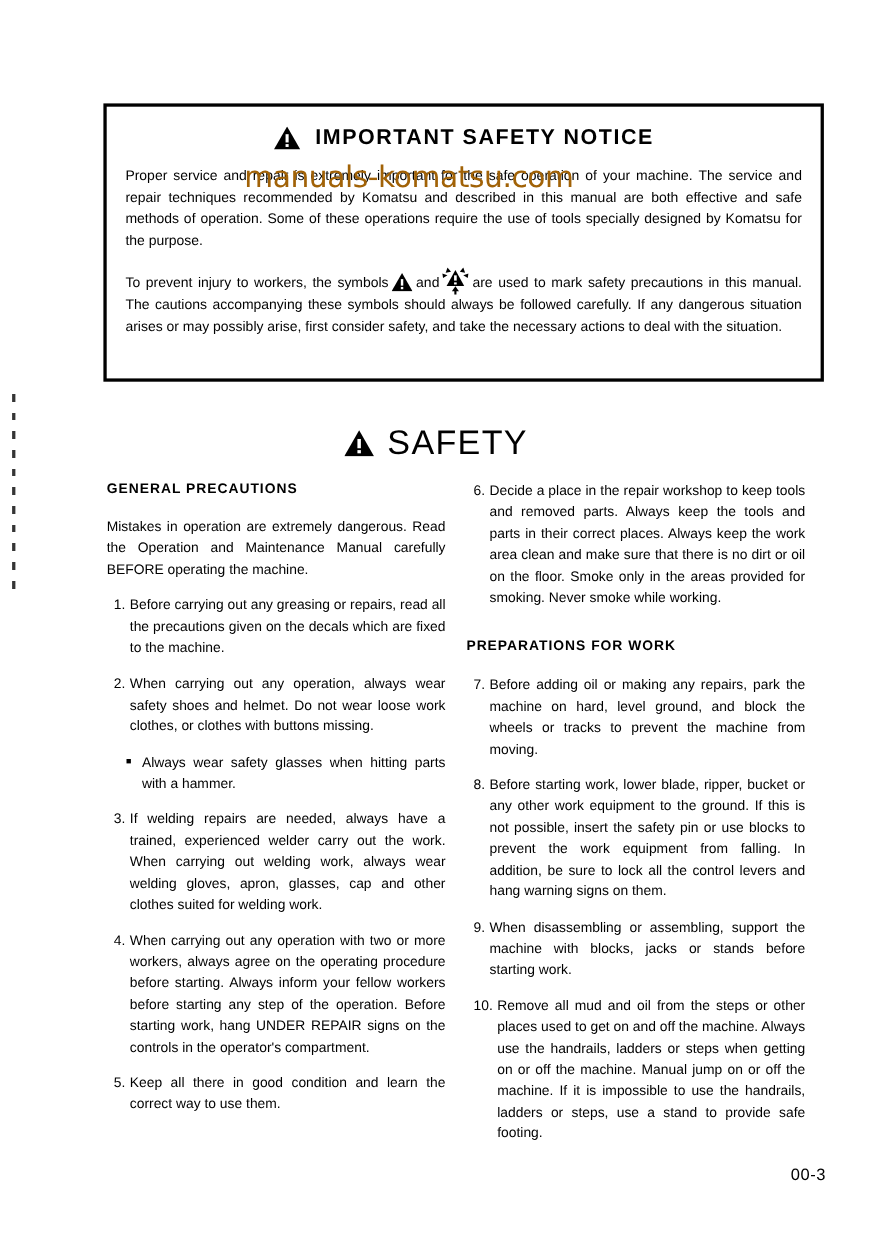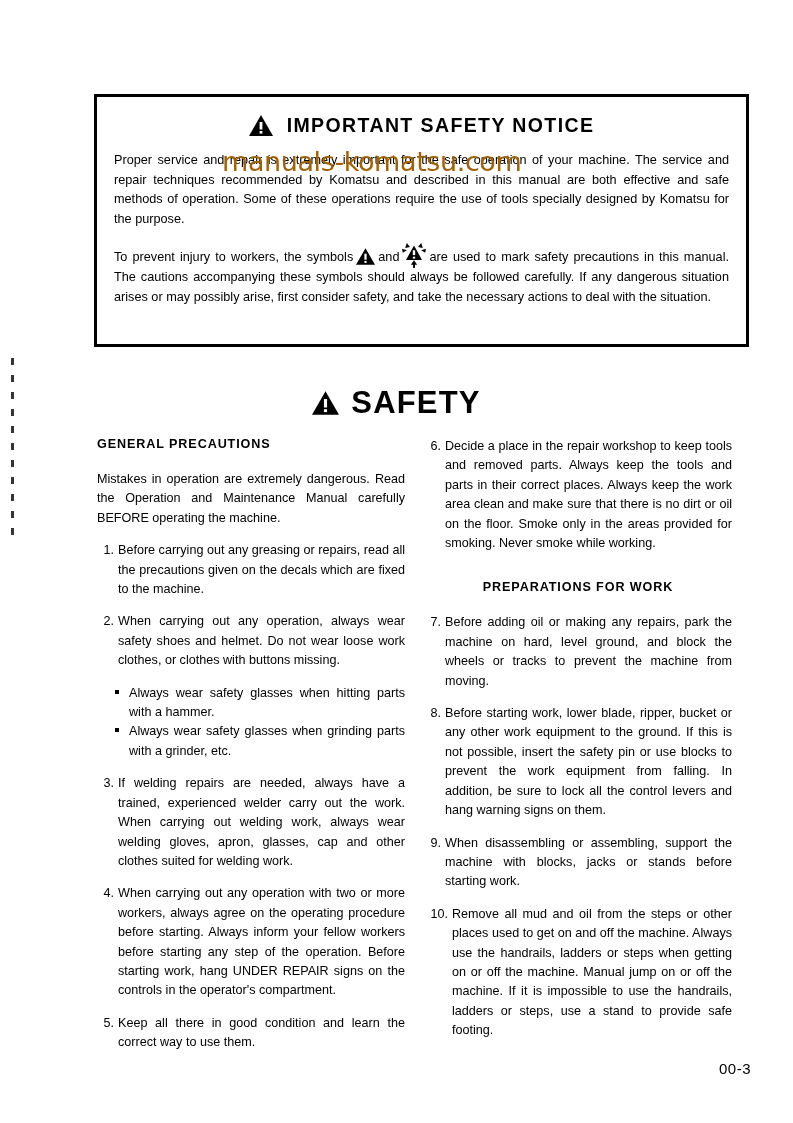--- a/index.html
+++ b/index.html
@@ -111,7 +111,7 @@
   }
   .safety-head .txt {
     font-size: 31px;
-    font-weight: bold;
+    font-weight: normal;
     letter-spacing: 1.2px;
   }
 

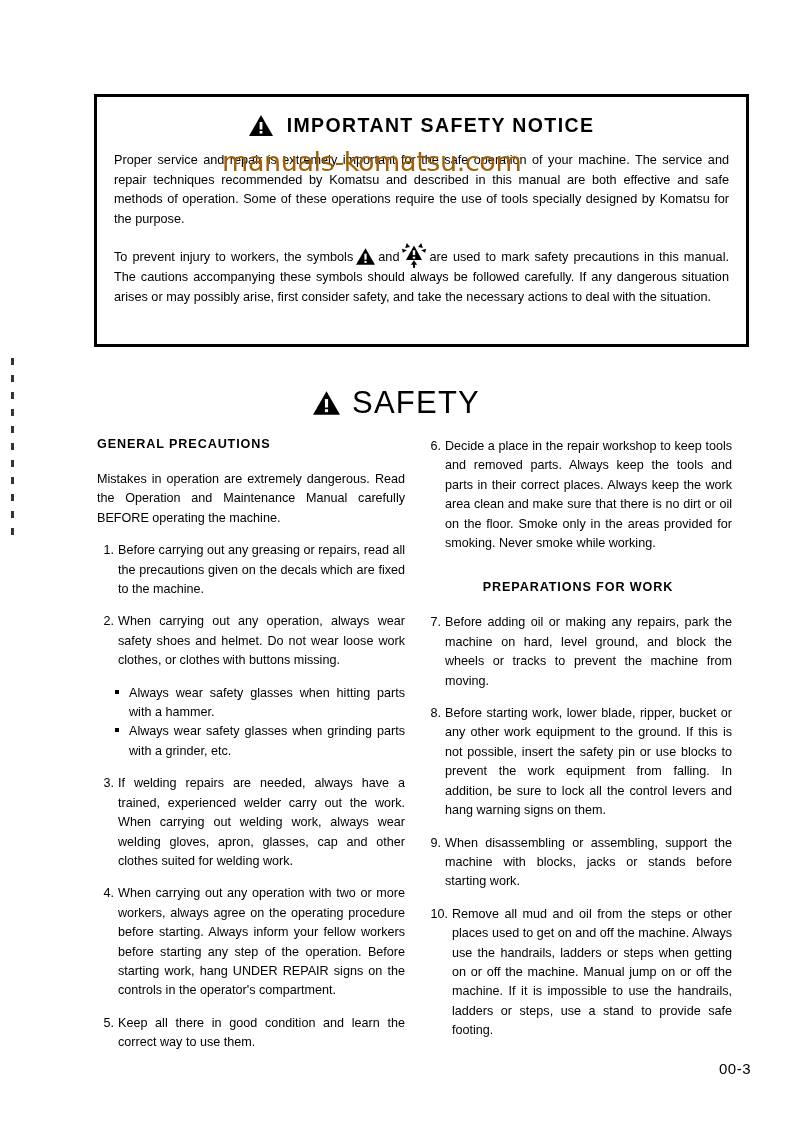--- a/index.html
+++ b/index.html
@@ -137,7 +137,7 @@
     letter-spacing: .9px;
     margin: 0 0 19px 0;
   }
-  .sec-head.spaced { margin-top: 27px; text-align: center; }
+  .sec-head.spaced { margin-top: 27px; }
 
   .intro {
     font-size: 12.6px;

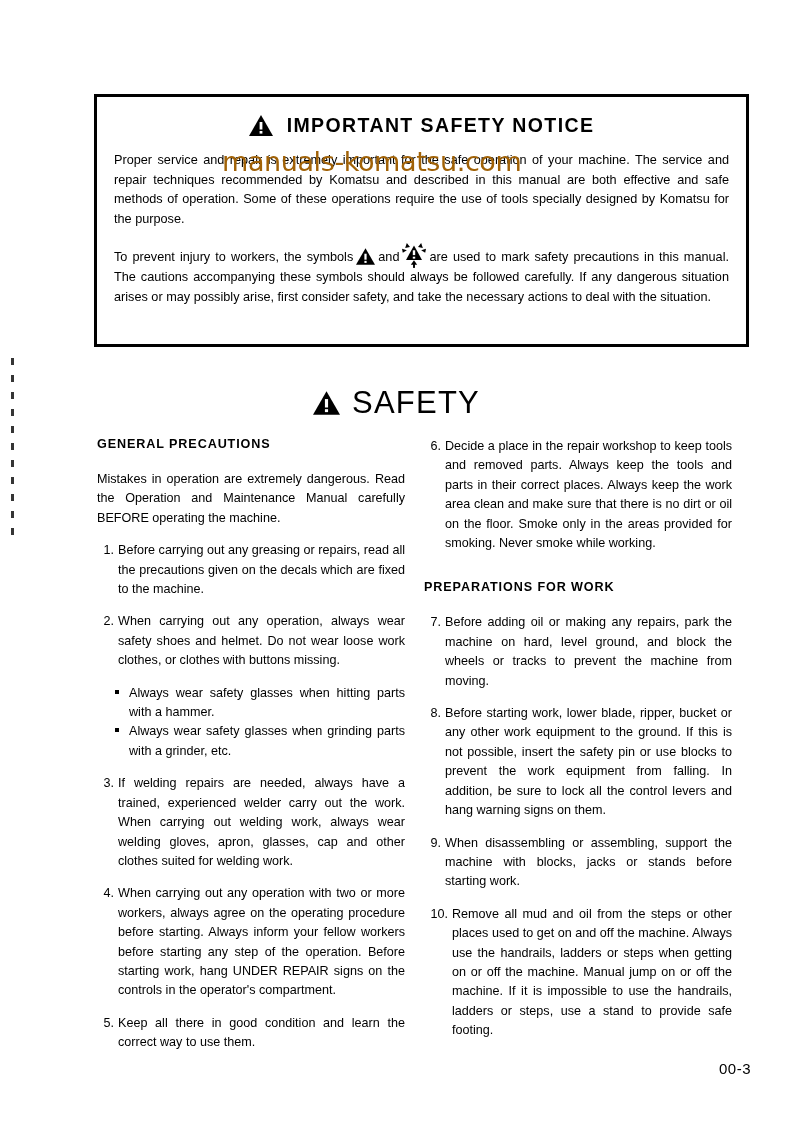--- a/index.html
+++ b/index.html
@@ -283,10 +283,6 @@
         <div class="dot"></div>
         <div class="txt">Always wear safety glasses when hitting parts with a hammer.</div>
       </div>
-      <div class="subitem">
-        <div class="dot"></div>
-        <div class="txt">Always wear safety glasses when grinding parts with a grinder, etc.</div>
-      </div>
     </div>
 
     <div class="item" style="margin-top:13px">

